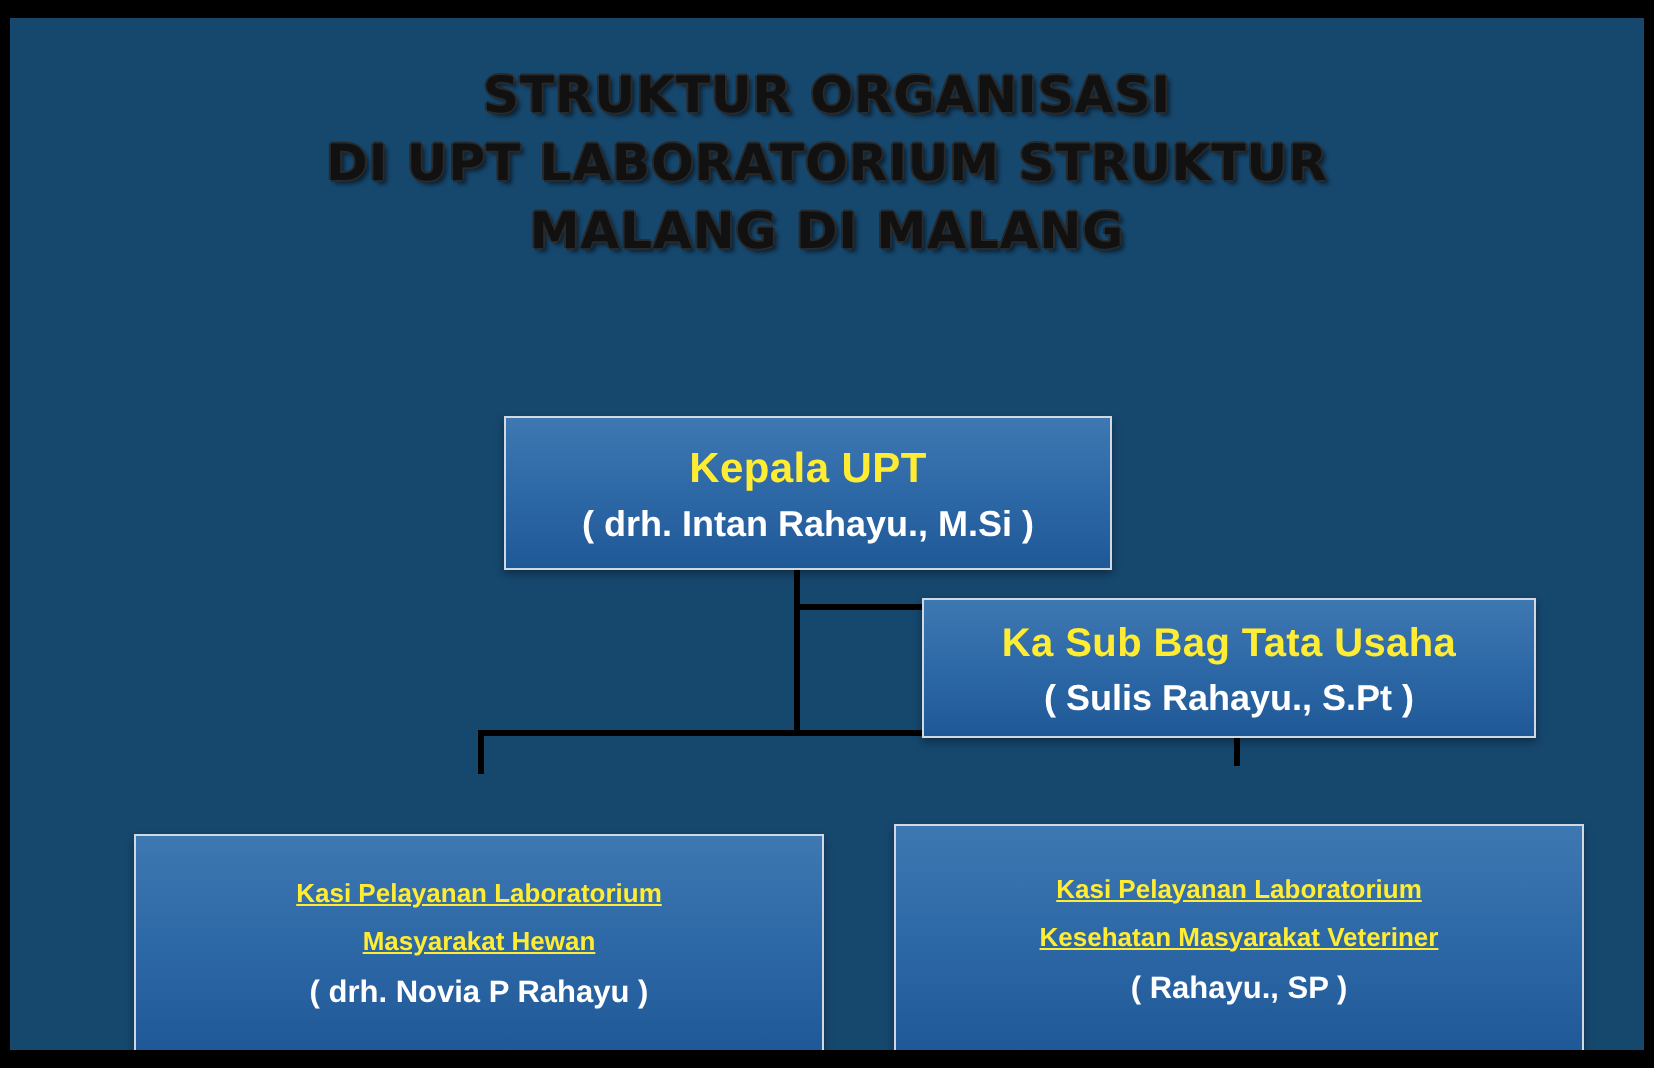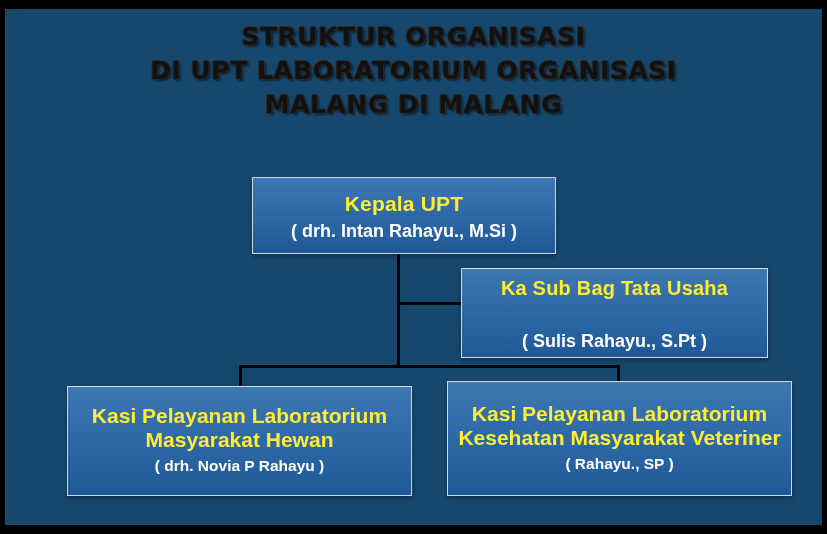--- a/index.html
+++ b/index.html
@@ -58,7 +58,7 @@
   #title {
     position: absolute;
     left: 0;
-    top: 11px;
+    top: 22px;
     width: 817px;
     text-align: center;
     color: #111;

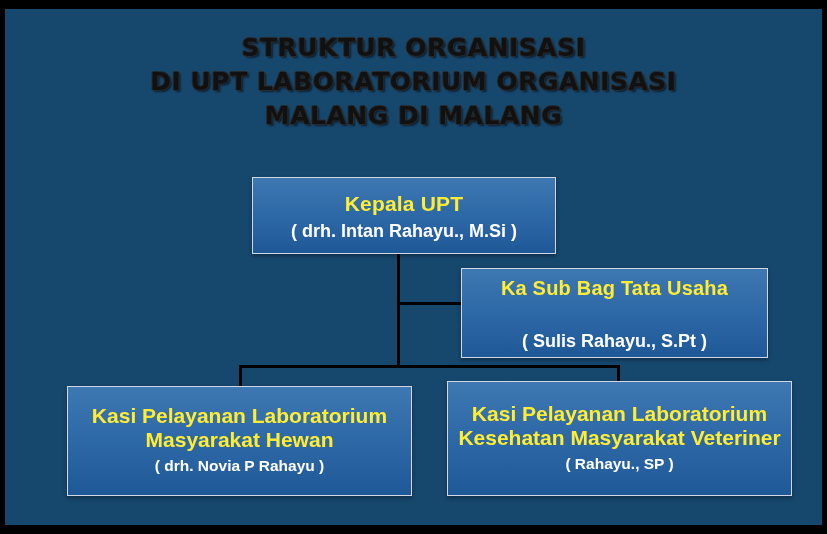--- a/index.html
+++ b/index.html
@@ -169,7 +169,7 @@
 
     <div id="title">
       <span class="line">STRUKTUR ORGANISASI</span>
-      <span class="line">DI UPT LABORATORIUM ORGANISASI</span>
+      <span class="line">DI UPT LABORATORIUM STRUKTUR</span>
       <span class="line">MALANG DI MALANG</span>
     </div>
 

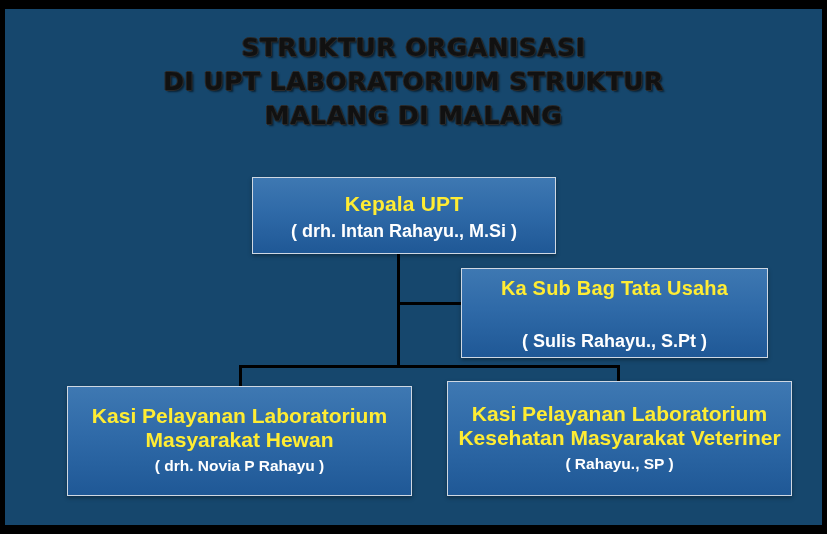--- a/index.html
+++ b/index.html
@@ -100,6 +100,7 @@
     flex-direction: column;
     justify-content: center;
     align-items: center;
+    margin-top: 31px;
   }
   .node .title {
     color: #ffec33;

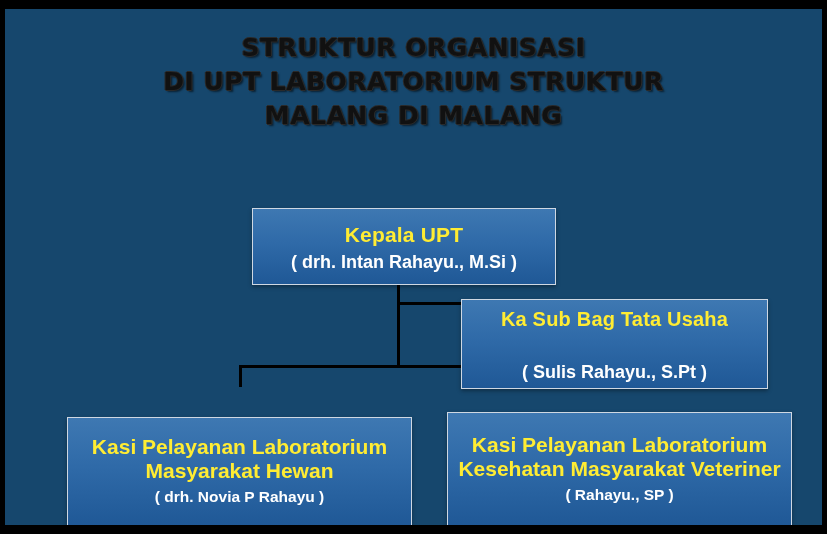--- a/index.html
+++ b/index.html
@@ -143,8 +143,7 @@
     left: 456px;
     top: 259px;
     width: 307px;
-    height: 90px;
-    justify-content: space-between;
+    height: 70px;
   }
   #node-kasi-hewan {
     left: 62px;

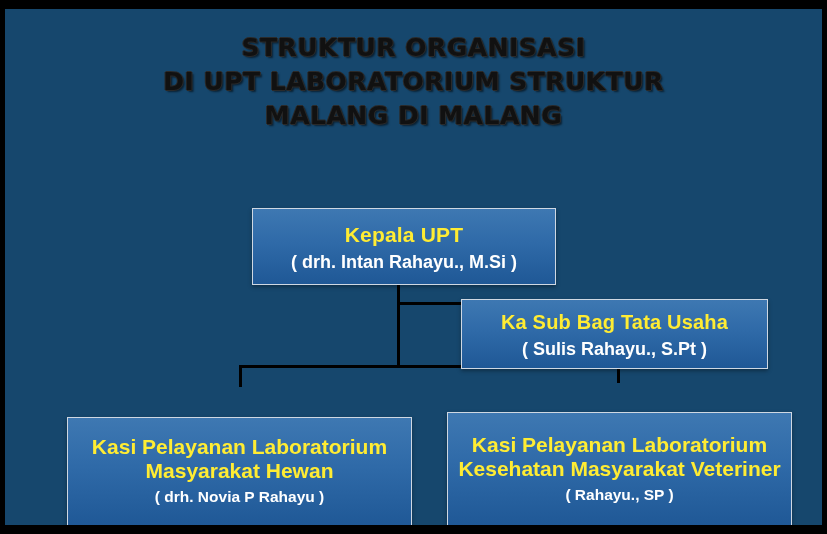--- a/index.html
+++ b/index.html
@@ -122,8 +122,9 @@
   .node .ml {
     color: #ffec33;
     font-weight: bold;
-    font-size: 21px;
+    font-size: 13px;
     line-height: 24px;
+    text-decoration: underline;
   }
   .node .ml-sub {
     color: #ffffff;

